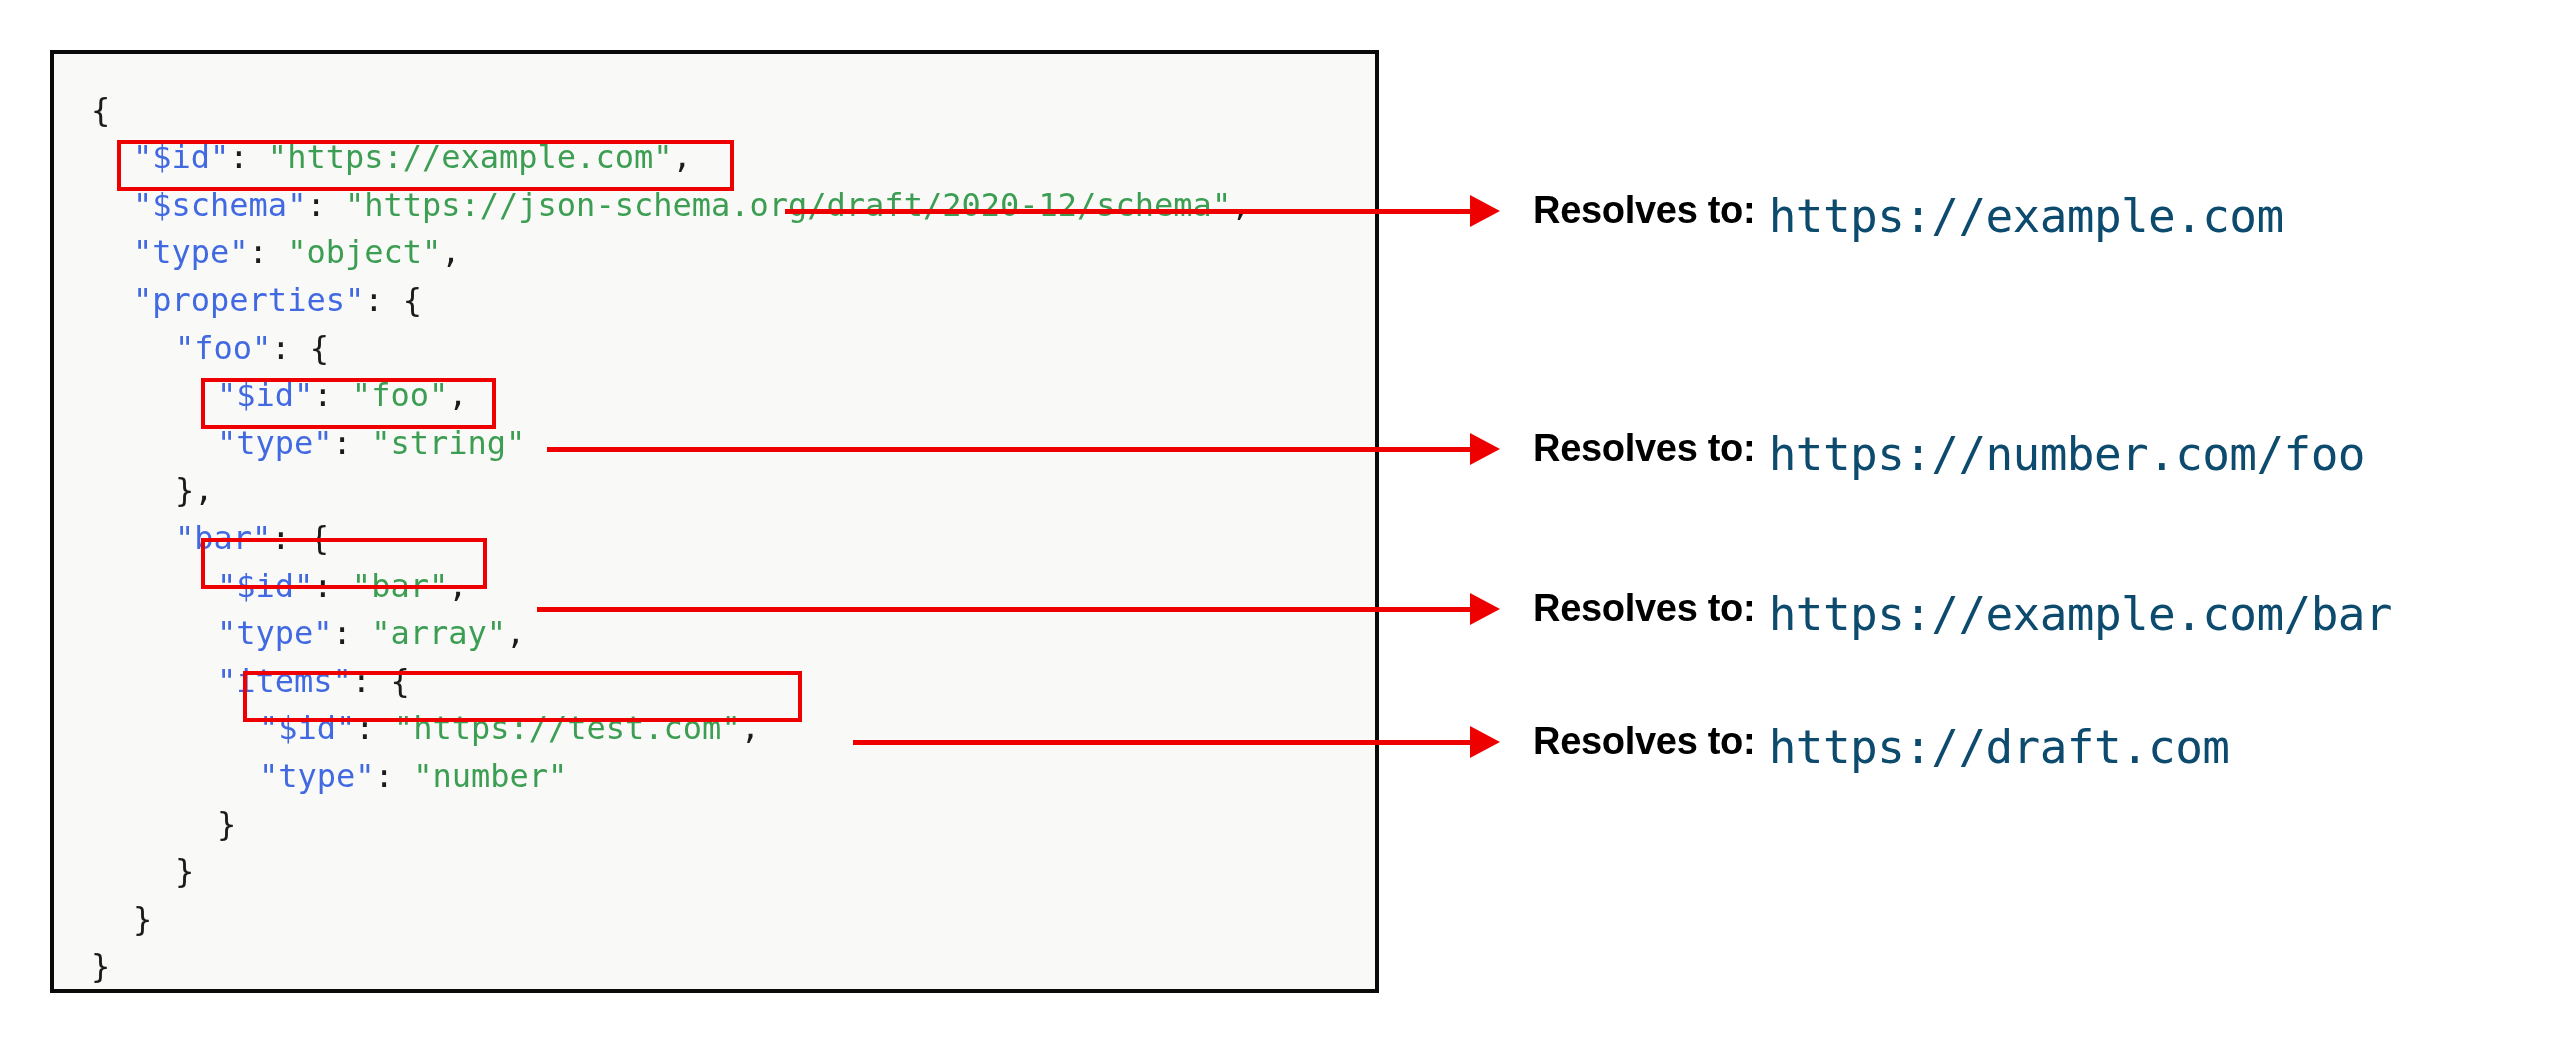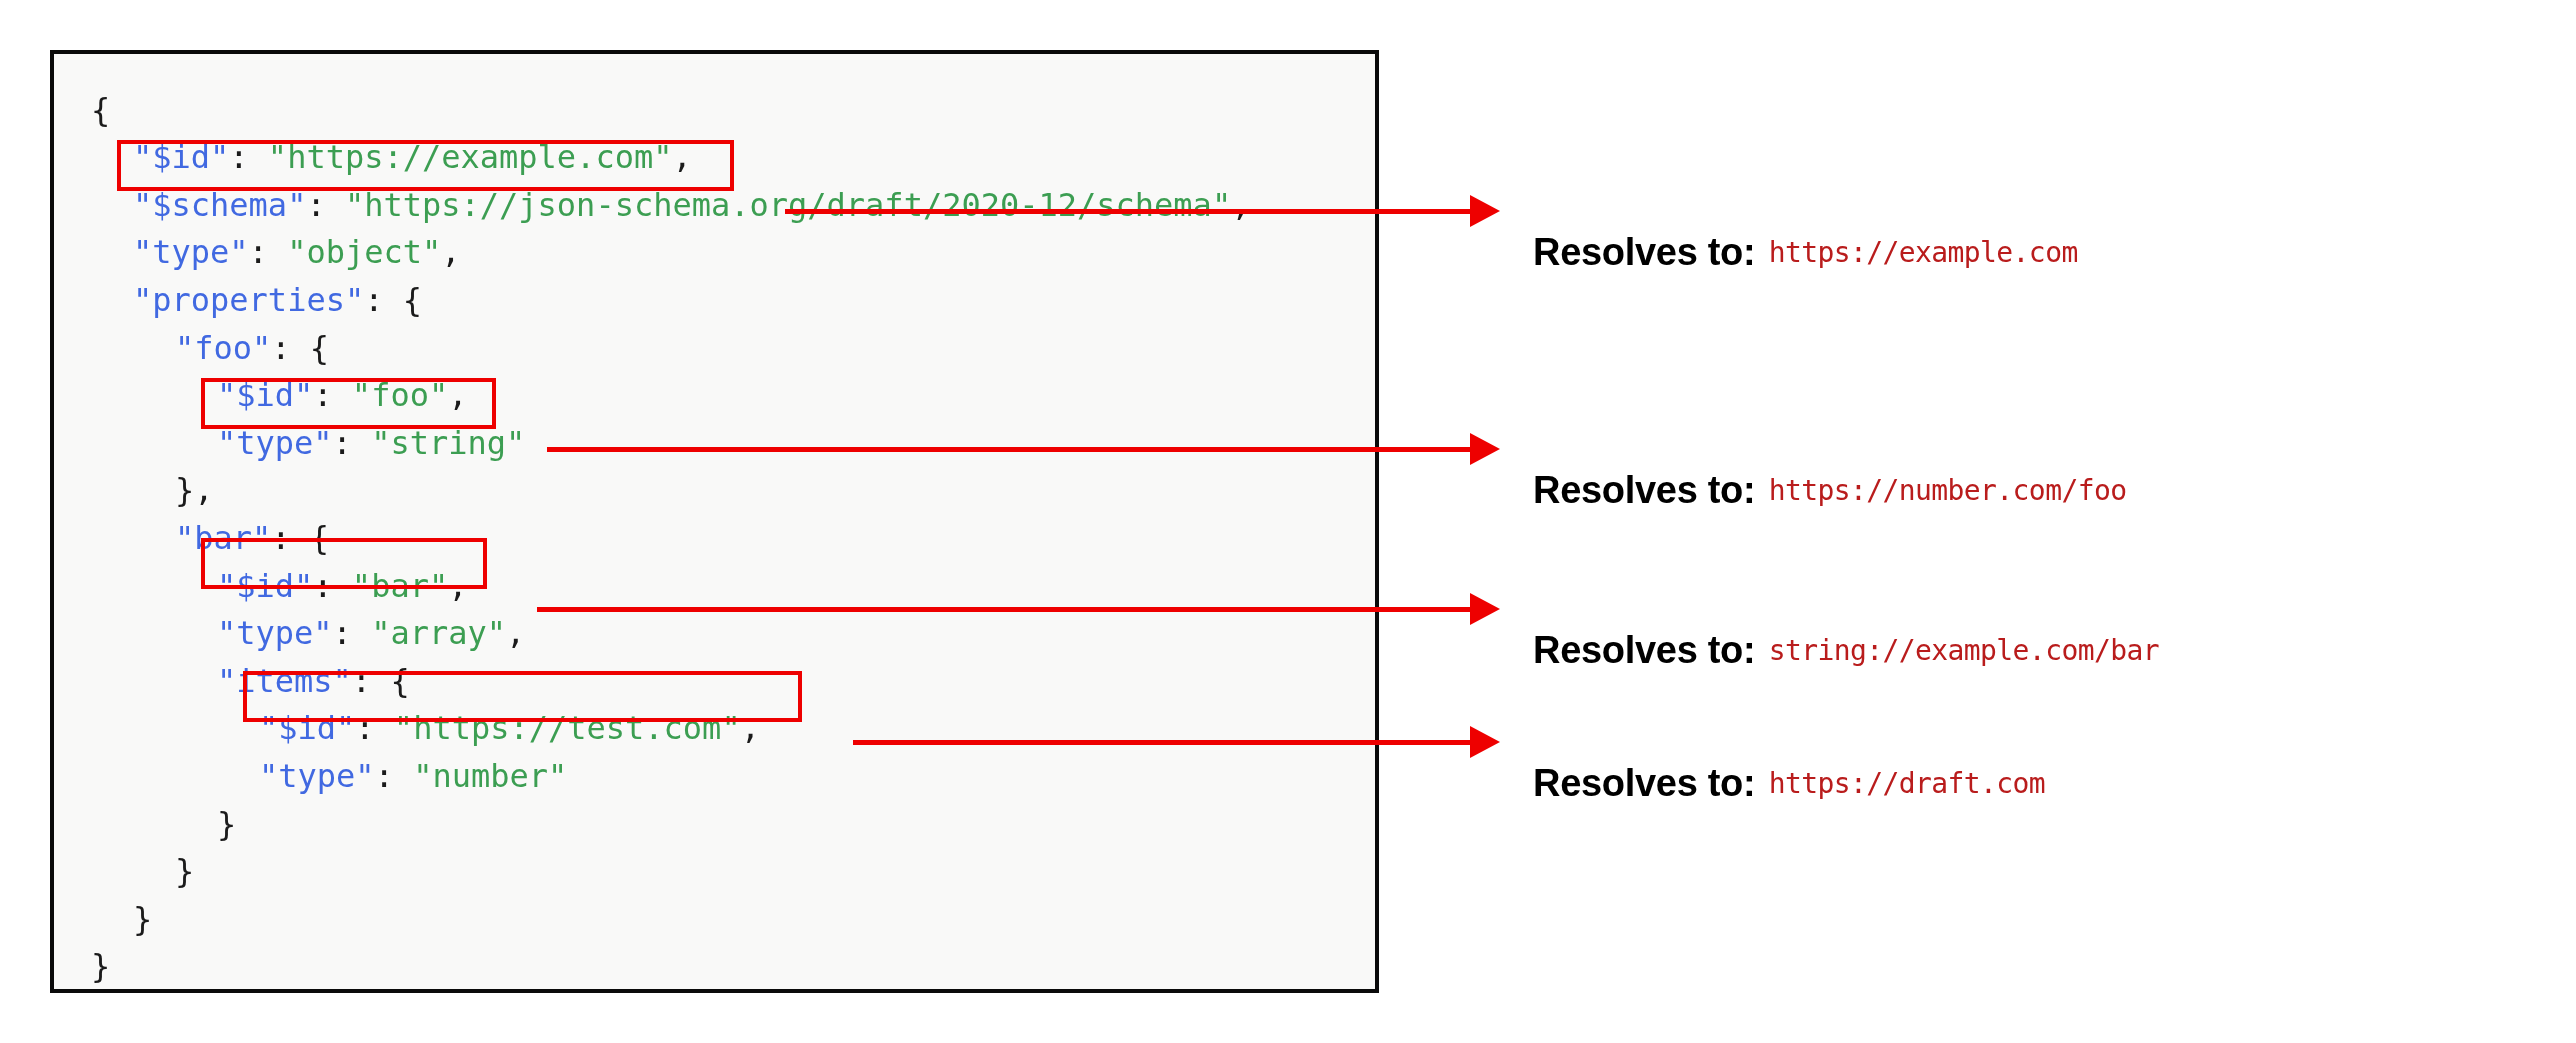--- a/index.html
+++ b/index.html
@@ -84,9 +84,8 @@
   .resolve-row {
     position: absolute;
     display: flex;
-    align-items: center;
+    align-items: flex-start;
     white-space: nowrap;
-    margin-top: 42px;
   }
   .resolve-label {
     font-family: "Liberation Sans", sans-serif;

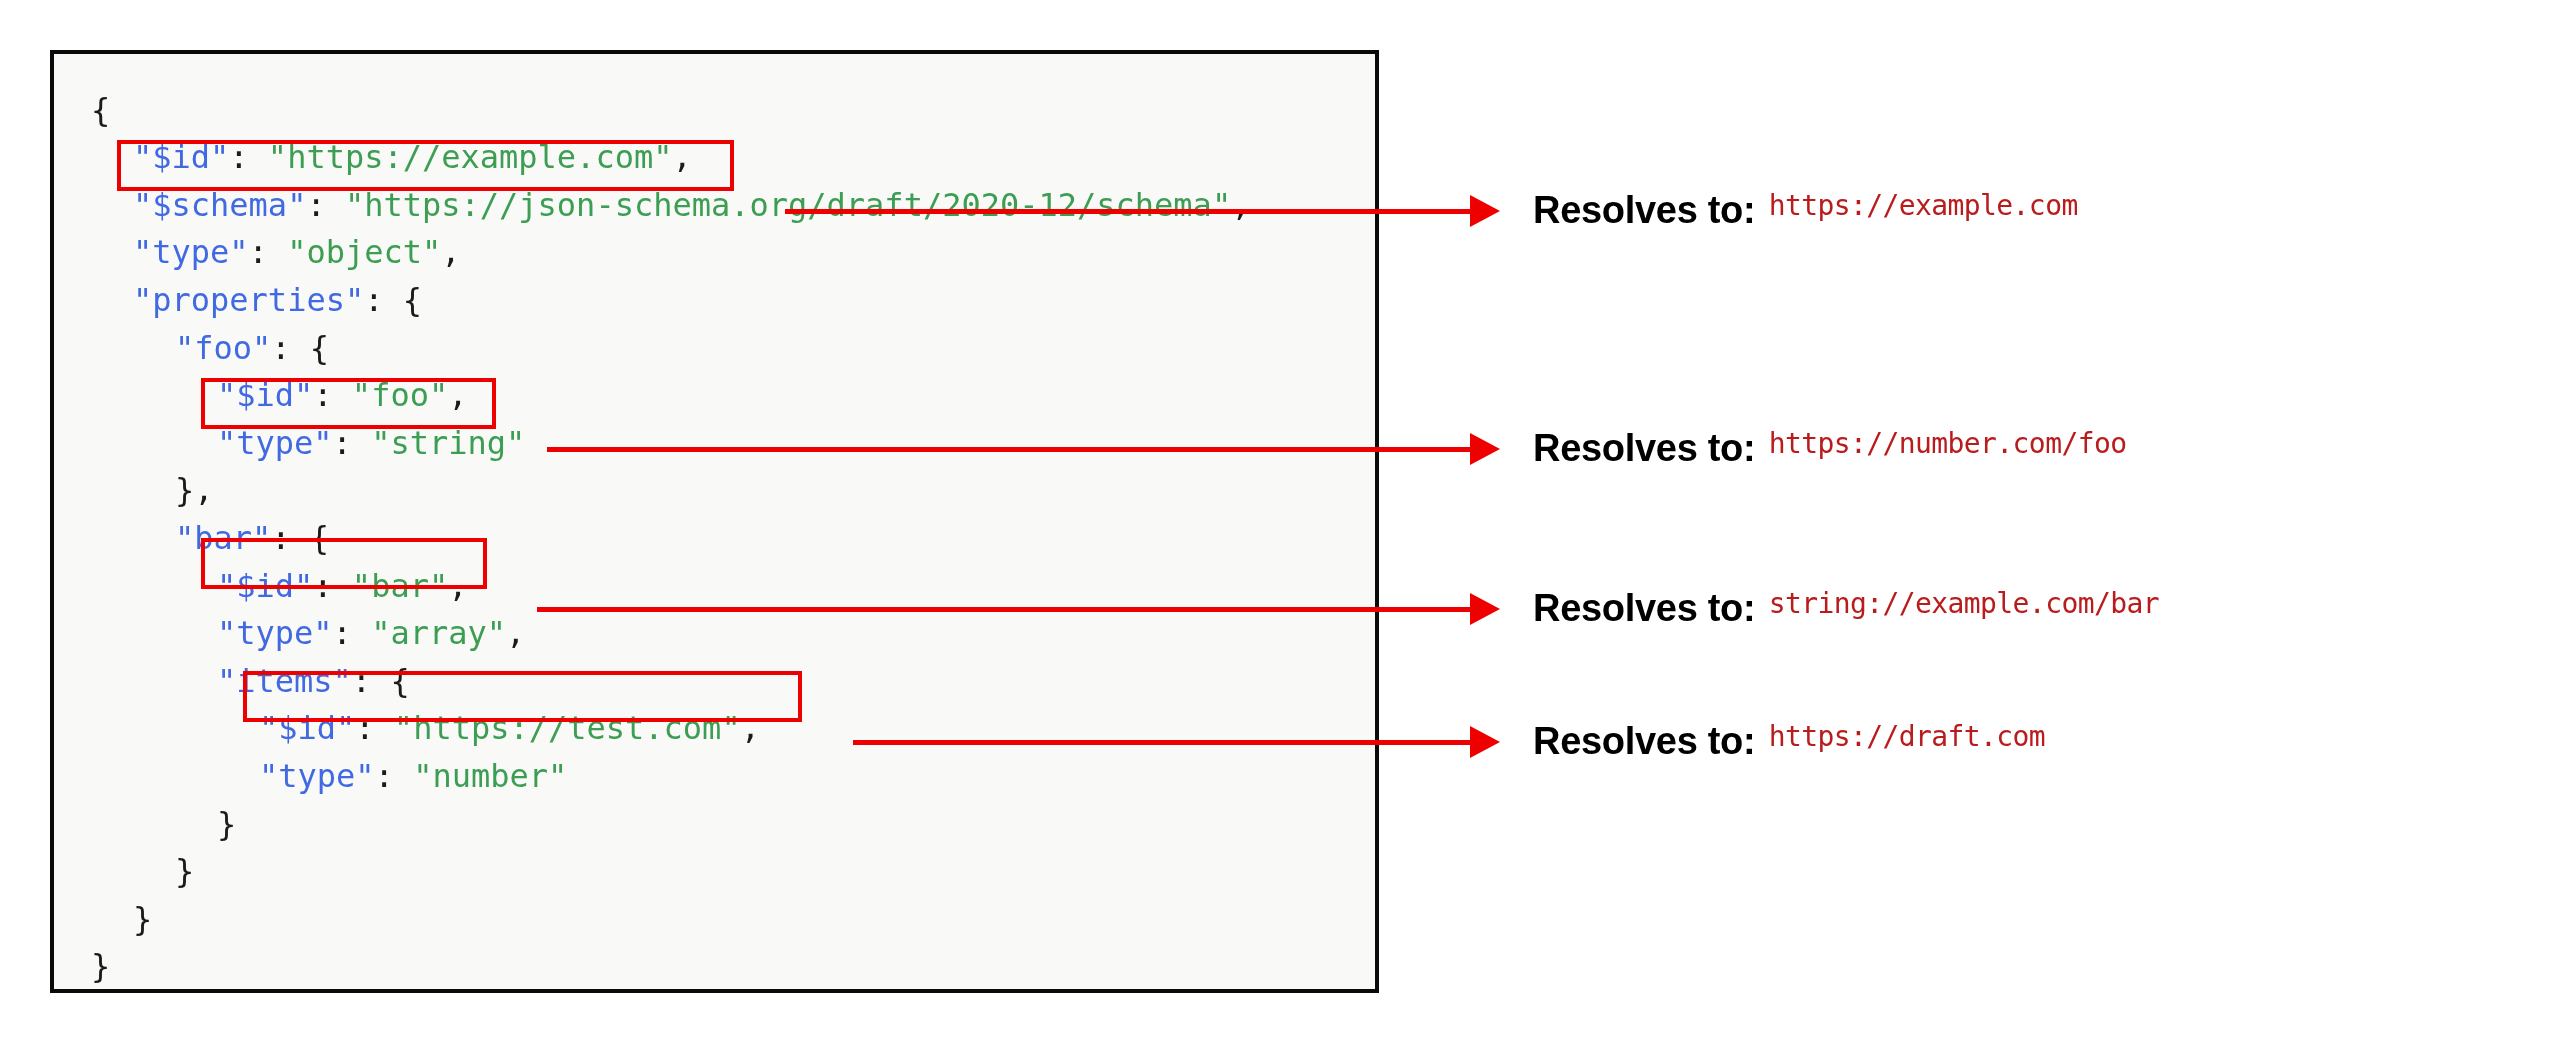--- a/index.html
+++ b/index.html
@@ -96,8 +96,8 @@
   }
   .resolve-url {
     font-family: "DejaVu Sans Mono", "Liberation Mono", monospace;
-    font-size: 28px;
-    color: #b91c1c;
+    font-size: 46px;
+    color: #0c4a6e;
     margin-left: 13.4px;
     letter-spacing: -0.6px;
   }

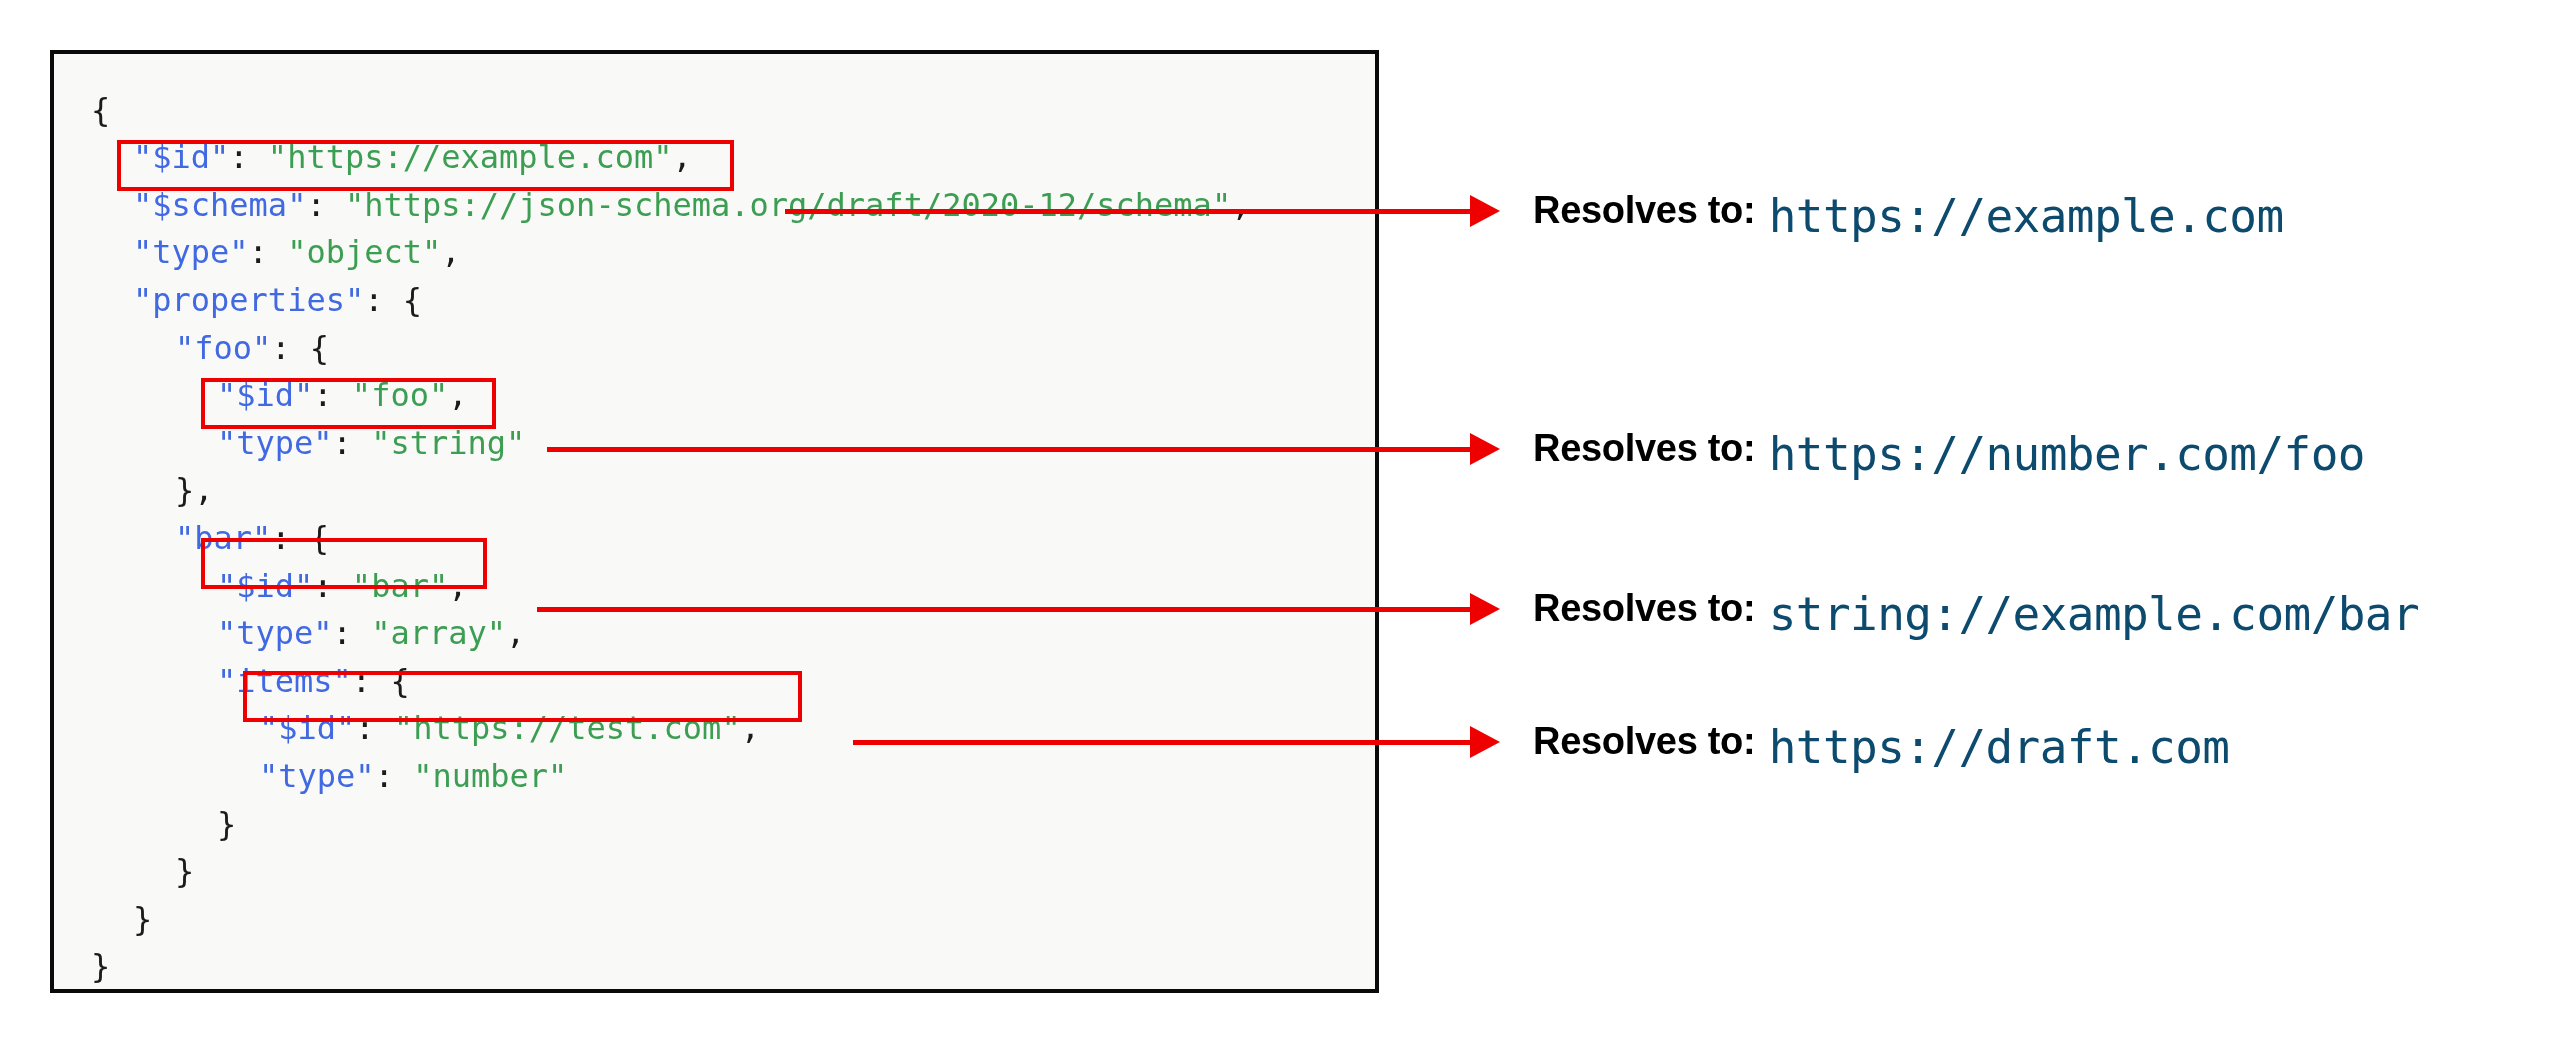--- a/index.html
+++ b/index.html
@@ -140,7 +140,7 @@
       </div>
       <div class="resolve-row" style="left: 1533px; top: 587px;">
         <span class="resolve-label">Resolves to:</span>
-        <span class="resolve-url">string://example.com/bar</span>
+        <span class="resolve-url">https://example.com/bar</span>
       </div>
       <div class="resolve-row" style="left: 1533px; top: 720px;">
         <span class="resolve-label">Resolves to:</span>

